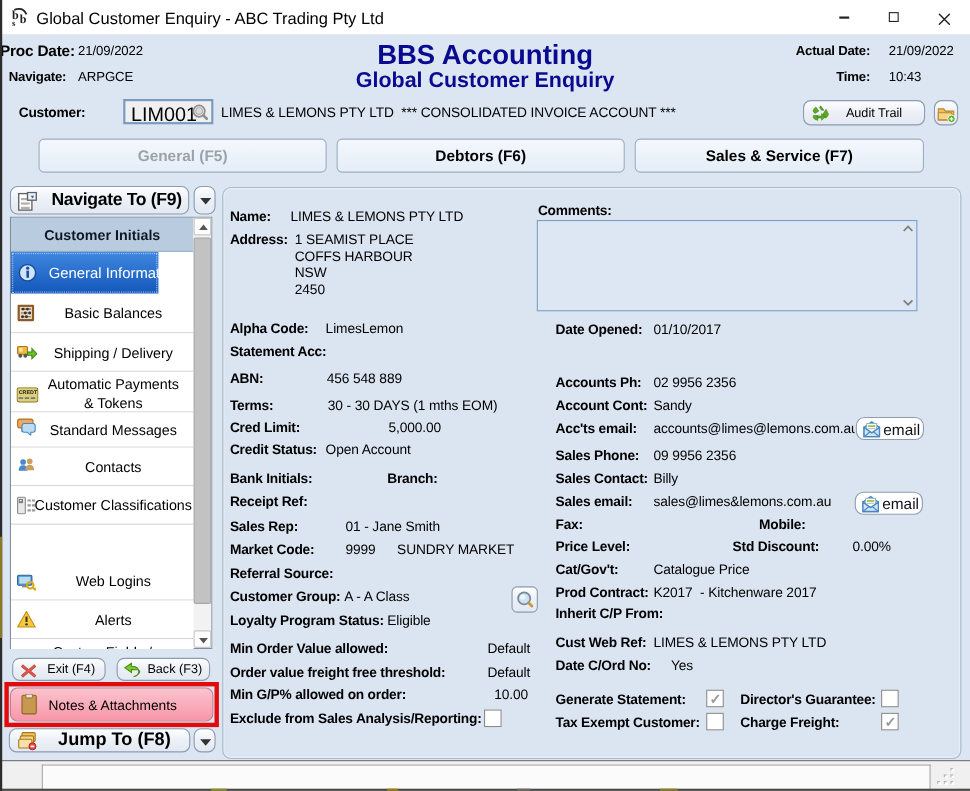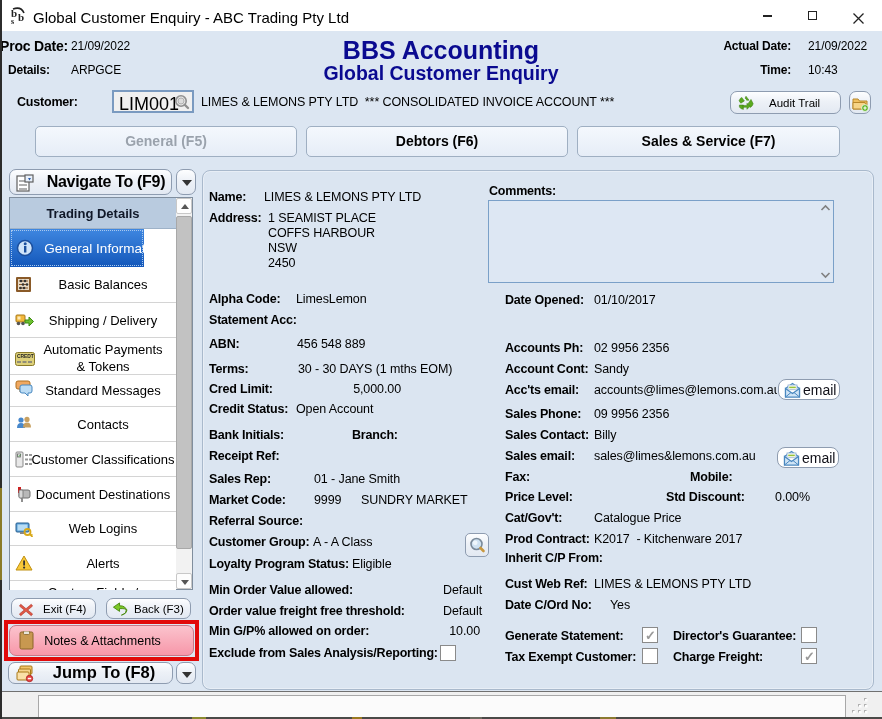--- a/index.html
+++ b/index.html
@@ -46,7 +46,7 @@
 
   <div class="abs lbl" style="left:0;top:38px;font-size:14px;">Proc Date:</div>
   <div class="abs val" style="left:71px;top:38px;font-size:12px;">21/09/2022</div>
-  <div class="abs lbl" style="left:8px;top:62px;font-size:12px;">Details:</div>
+  <div class="abs lbl" style="left:8px;top:62px;font-size:12px;">Navigate:</div>
   <div class="abs val" style="left:71px;top:62px;font-size:12px;">ARPGCE</div>
   <div class="abs" style="left:241px;top:36px;width:400px;text-align:center;font-weight:bold;font-size:25px;color:#0a0a90;">BBS Accounting</div>
   <div class="abs" style="left:241px;top:62px;width:400px;text-align:center;font-weight:bold;font-size:19.5px;color:#0a0a90;">Global Customer Enquiry</div>

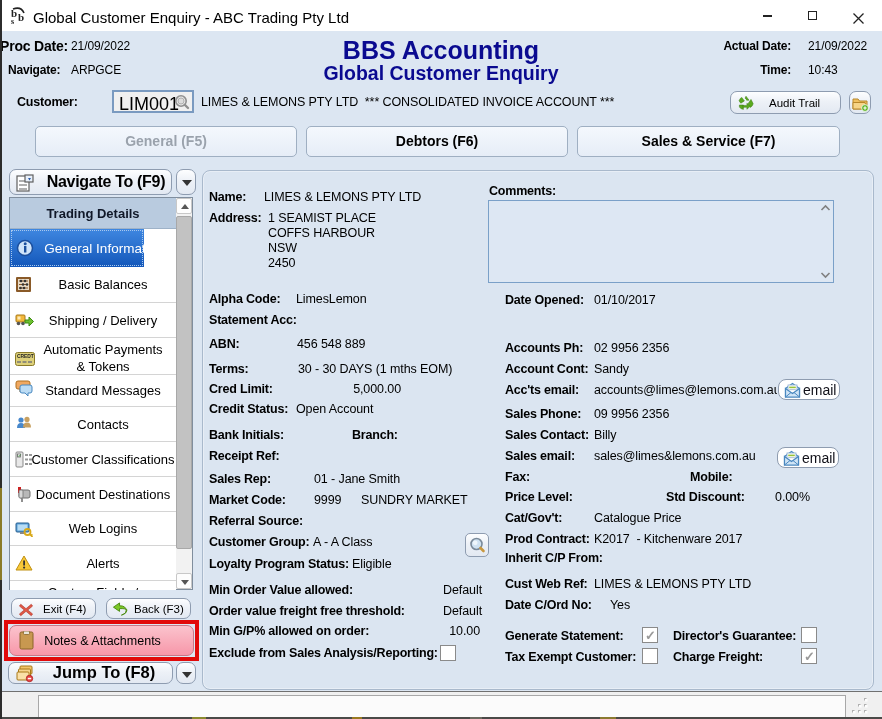--- a/index.html
+++ b/index.html
@@ -107,7 +107,7 @@
   </div>
 
   <div class="abs" style="left:9px;top:197px;width:184px;height:393px;background:#ffffff;border:1px solid #808e9e;"></div>
-  <div class="abs" style="left:10px;top:198px;width:166px;height:31px;background:#b9cbdf;border-bottom:1px solid #9eb2c8;text-align:center;font-weight:bold;font-size:13px;line-height:31px;color:#101828;">Trading Details</div>
+  <div class="abs" style="left:10px;top:198px;width:166px;height:31px;background:#b9cbdf;border-bottom:1px solid #9eb2c8;text-align:center;font-weight:bold;font-size:13px;line-height:31px;color:#101828;">Customer Initials</div>
 
   <div class="abs" style="left:10px;top:229px;width:134px;height:38px;background:linear-gradient(#3f87e0,#1357ba);outline:1px dotted #a8c8ee;outline-offset:-2px;">
     <svg class="abs" style="left:6px;top:10px;" width="18" height="18" viewBox="0 0 18 18">

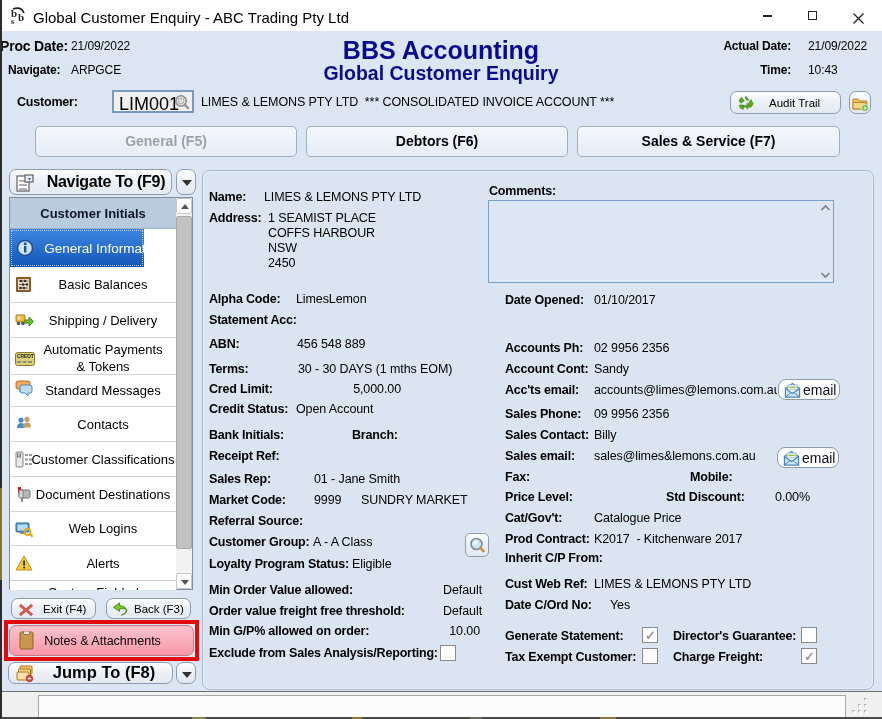--- a/index.html
+++ b/index.html
@@ -181,15 +181,6 @@
     <div class="sbtext">Customer Classifications</div>
   </div>
 
-  <div class="abs sbitem" style="top:477px;height:35px;">
-    <svg class="icon16" width="18" height="17" viewBox="0 0 18 17">
-      <rect x="4" y="4" width="11" height="8" rx="2" fill="#b8b8b8" stroke="#707070" stroke-width="1"></rect>
-      <rect x="6" y="12" width="2" height="4" fill="#909090"></rect>
-      <rect x="3" y="1" width="3" height="6" fill="#cc2222"></rect>
-      <rect x="4" y="4" width="4" height="8" rx="1" fill="#d8d8d8" stroke="#707070" stroke-width="0.8"></rect>
-    </svg>
-    <div class="sbtext">Document Destinations</div>
-  </div>
 
   <div class="abs sbitem" style="top:512px;height:34px;">
     <svg class="icon16" width="18" height="16" viewBox="0 0 18 16">

